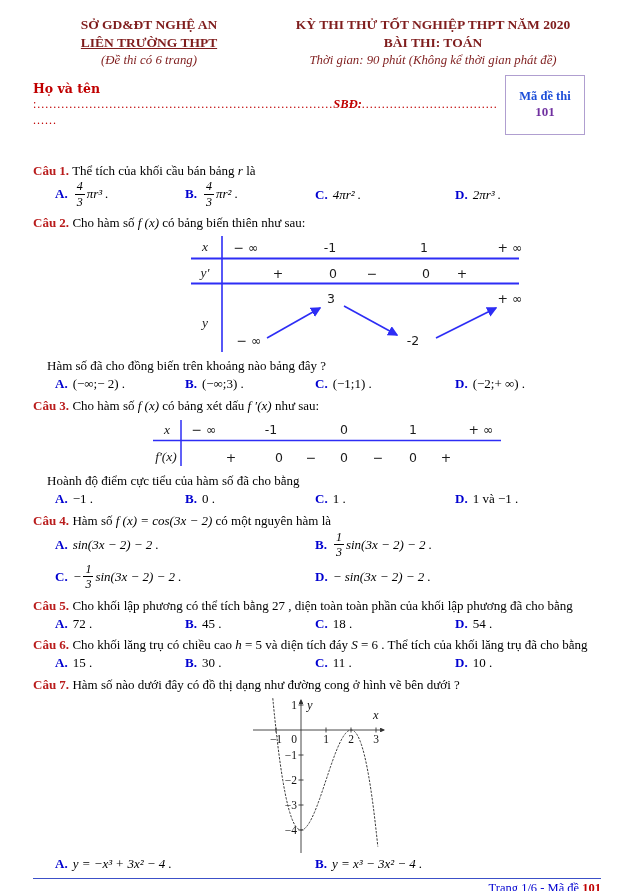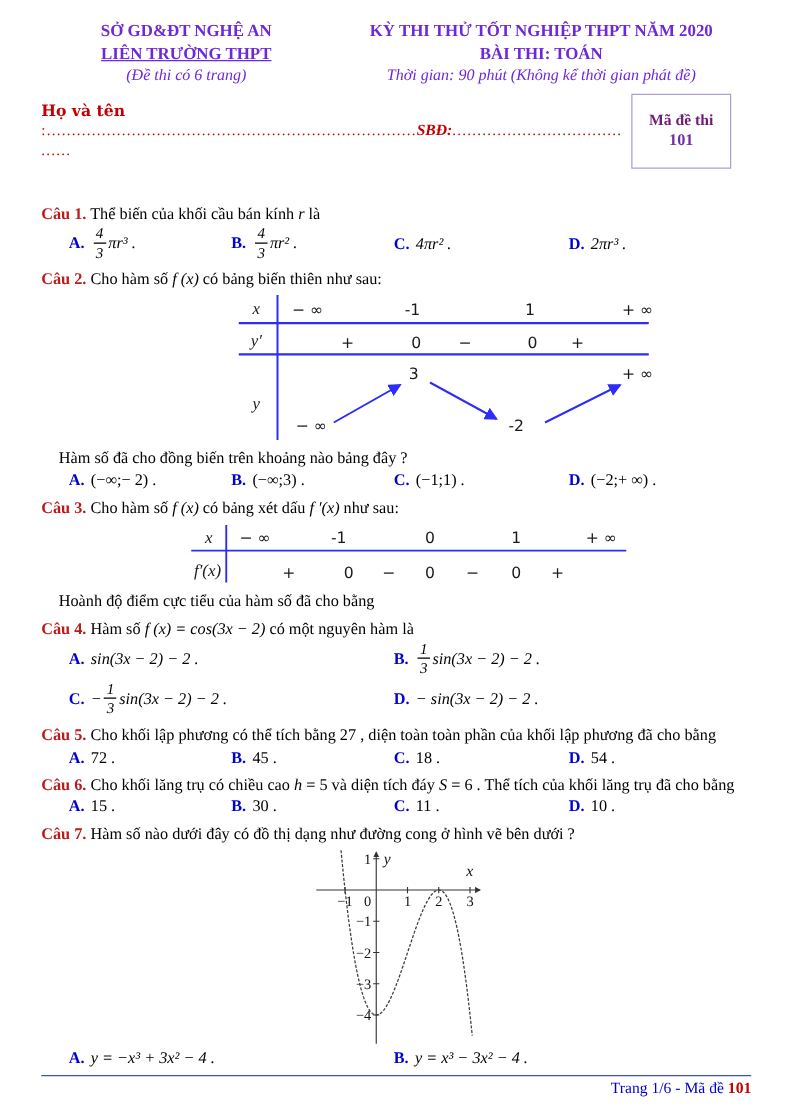--- a/index.html
+++ b/index.html
@@ -8,7 +8,7 @@
   .page{padding:16px 28px 0 33px;position:relative}
 
   
-  .hdr{display:flex;color:#6d28d9}
+  .hdr{display:flex;color:#7f1d1d}
   .hdr-left{width:232px;text-align:center;font-weight:bold;font-size:13.5px;line-height:1.32}
   .hdr-right{flex:1;text-align:center;font-weight:bold;font-size:13.5px;line-height:1.32}
   .u{text-decoration:underline}

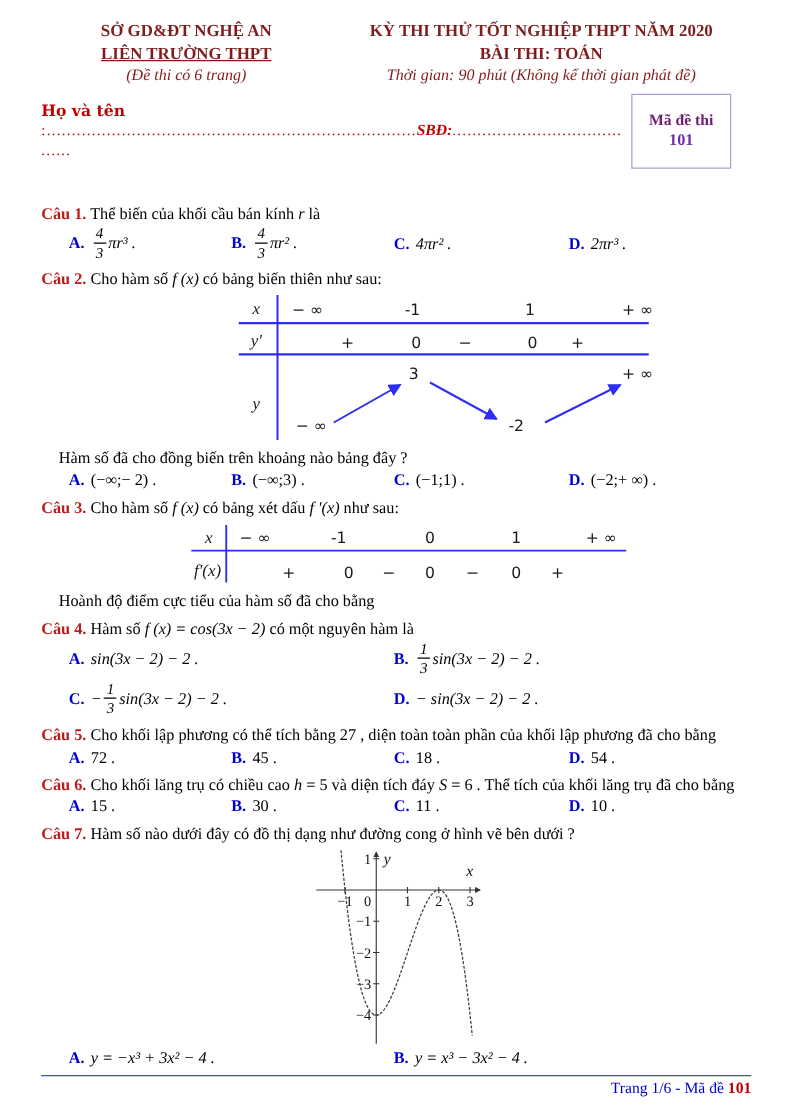--- a/index.html
+++ b/index.html
@@ -21,7 +21,7 @@
   .sbd{font-style:italic;font-weight:bold;letter-spacing:0;font-size:12.5px}
   .codebox{position:absolute;right:16px;top:-6px;width:78px;height:58px;border:1.4px solid #b09fd0;
            display:flex;flex-direction:column;justify-content:center;text-align:center;line-height:1.3}
-  .codebox .lbl{color:#701a75;font-weight:bold;font-size:12.5px}
+  .codebox .lbl{color:#1d4ed8;font-weight:bold;font-size:12.5px}
   .codebox .num{color:#7030a0;font-weight:bold;font-size:13px}
 
   

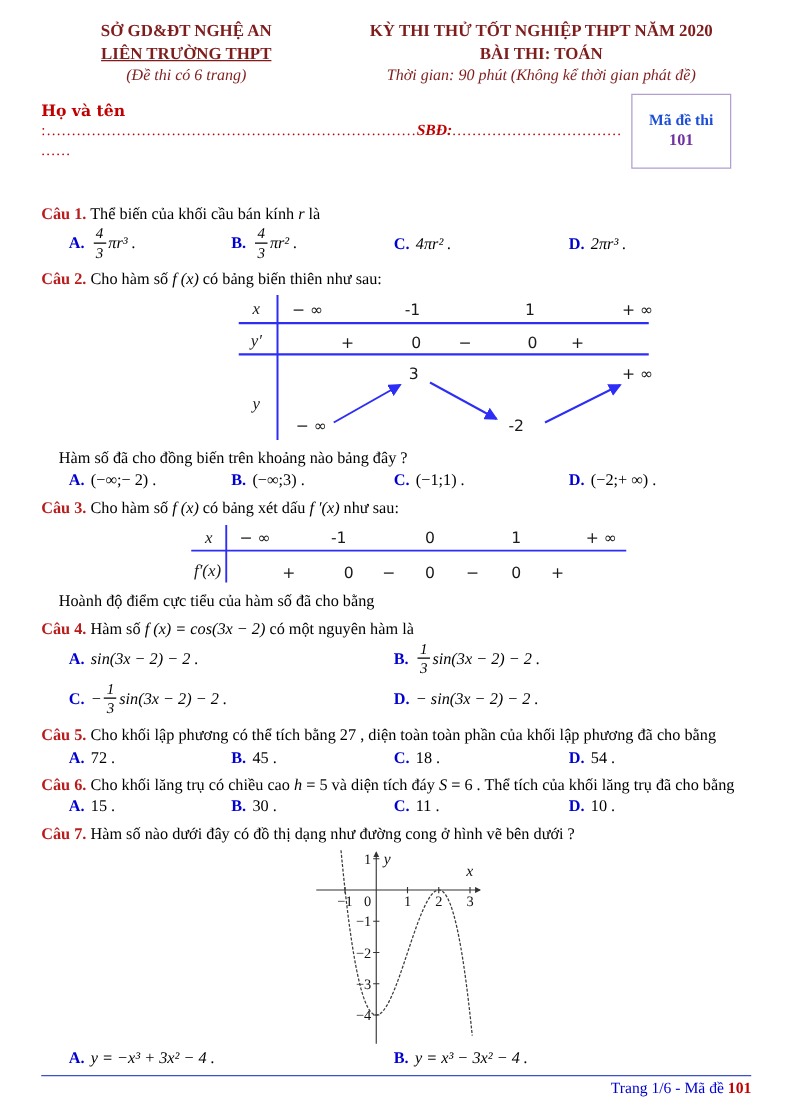--- a/index.html
+++ b/index.html
@@ -84,7 +84,7 @@
 
   <div class="q first">
     <span class="ql">Câu 1.</span>
-    <span>Thể biến của khối cầu bán kính </span><span class="math">r</span><span> là</span>
+    <span>Thể tích của khối cầu bán bảng </span><span class="math">r</span><span> là</span>
   </div>
   <div class="opts tallrow">
     <div><span class="ol">A.</span><span class="frac">

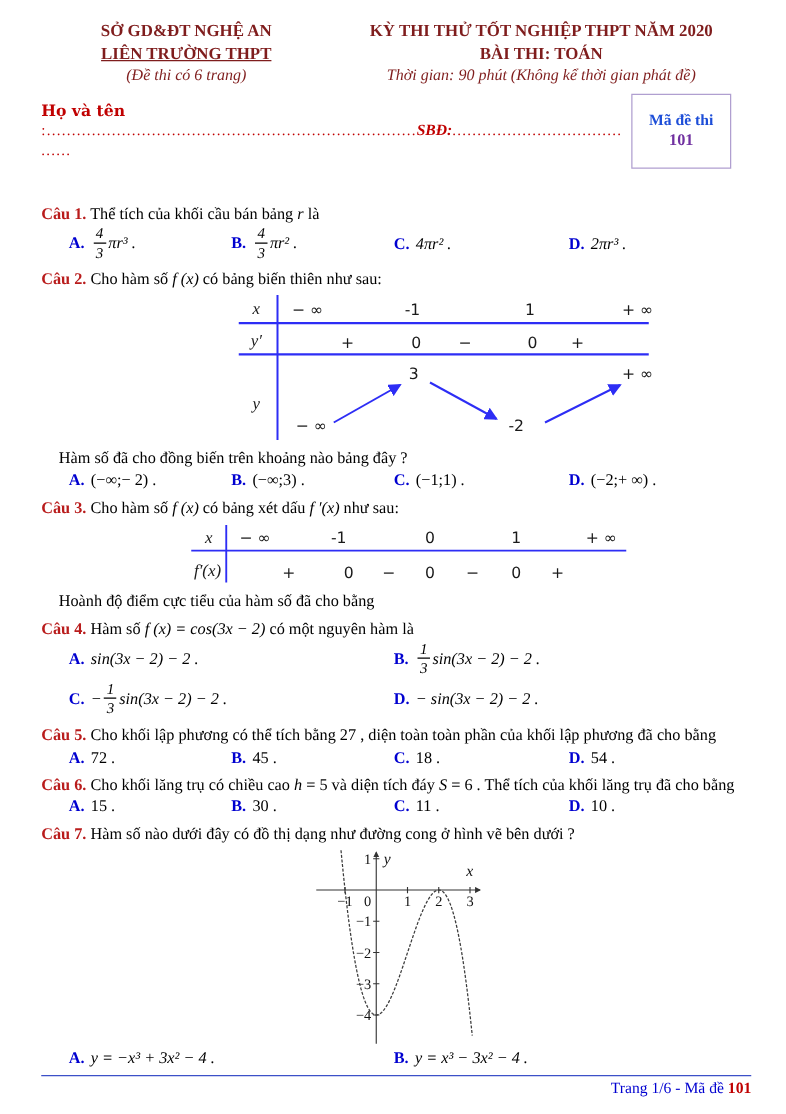--- a/index.html
+++ b/index.html
@@ -166,6 +166,12 @@
   </svg>
   <div class="q" style="margin-top:4px">
     <span style="padding-left:14px">Hoành độ điểm cực tiểu của hàm số đã cho bằng</span>
+  </div>
+  <div class="opts">
+    <div><span class="ol">A.</span><span>−1 .</span></div>
+    <div><span class="ol">B.</span><span>0 .</span></div>
+    <div><span class="ol">C.</span><span>1 .</span></div>
+    <div><span class="ol">D.</span><span>1 và −1 .</span></div>
   </div>
 
   <div class="q">

